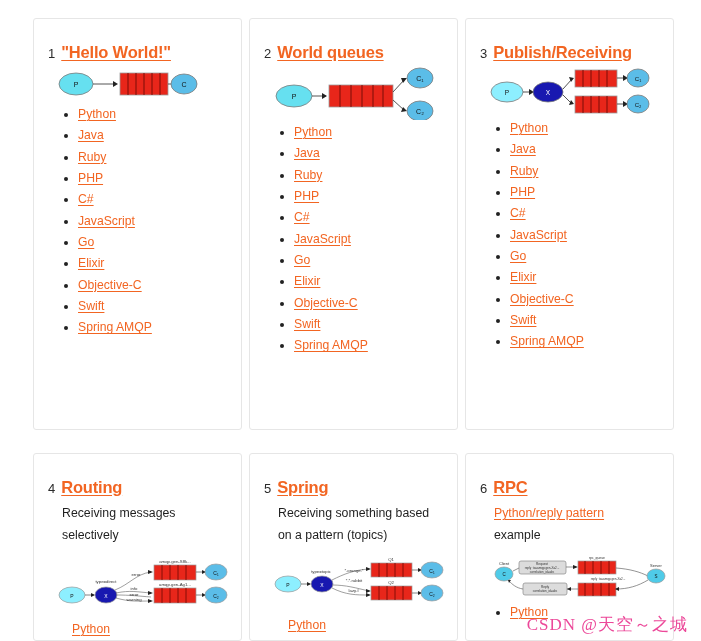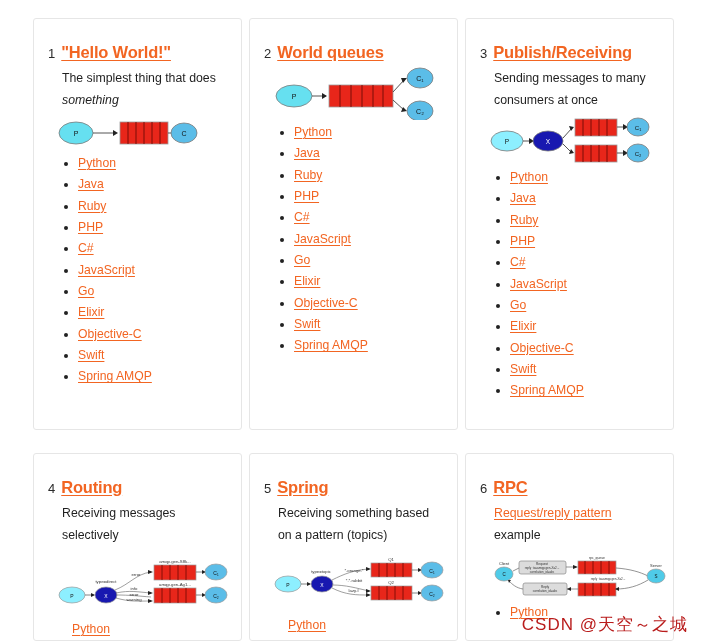--- a/index.html
+++ b/index.html
@@ -131,10 +131,6 @@
       <div class="card-title">
         <span class="card-num">1</span>
         <a class="card-link">"Hello World!"</a>
-      </div>
-      <div class="card-desc">
-        <span>The simplest thing that does </span><br>
-        <span class="em">something</span>
       </div>
       <div class="diagram-wrap">
         <svg width="140" height="36" viewBox="0 0 140 36">

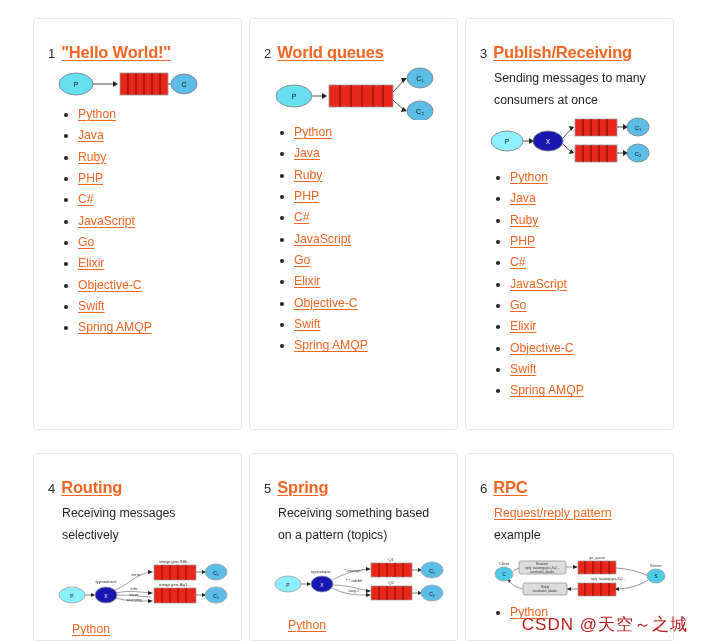--- a/index.html
+++ b/index.html
@@ -215,9 +215,6 @@
       <div class="card-title">
         <span class="card-num">3</span>
         <a class="card-link">Publish/Receiving</a>
-      </div>
-      <div class="card-desc">
-        <span>Sending messages to many consumers at once</span>
       </div>
       <div class="diagram-wrap">
         <svg width="160" height="50" viewBox="0 0 160 50">

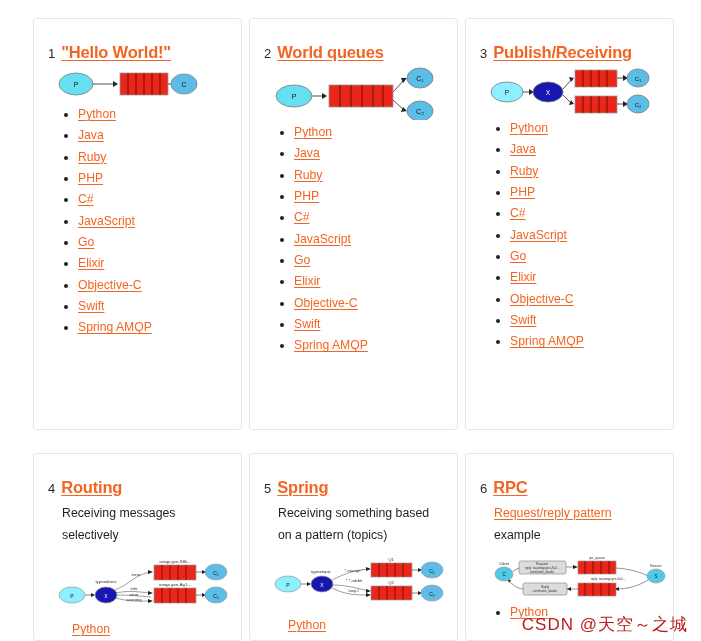--- a/index.html
+++ b/index.html
@@ -385,7 +385,7 @@
         <a class="card-link">RPC</a>
       </div>
       <div class="card-desc">
-        <a class="inline-link">Request/reply pattern</a><br>
+        <a class="inline-link">Python/reply pattern</a><br>
         <span> example</span>
       </div>
       <div class="diagram-wrap">

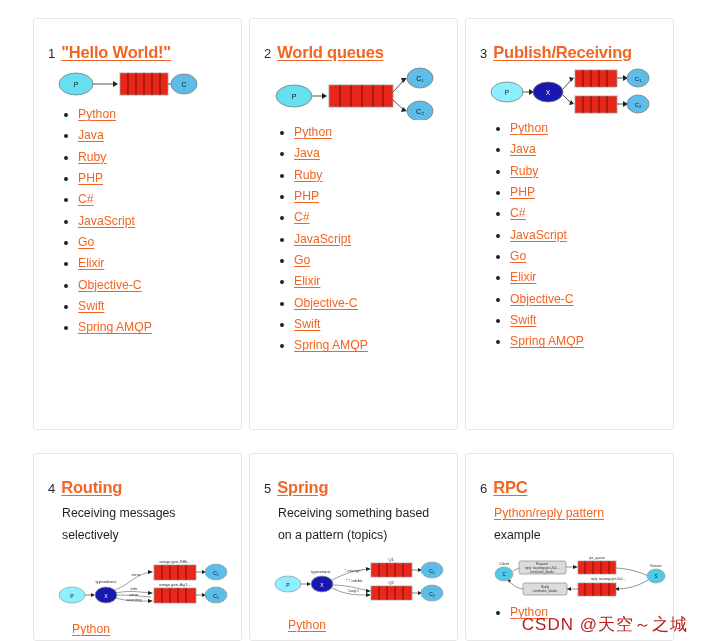--- a/index.html
+++ b/index.html
@@ -113,10 +113,10 @@
     right: 13px;
     bottom: 5px;
     font-size: 17px;
-    color: #b91c1c;
+    color: #ec4899;
     letter-spacing: 1px;
     white-space: nowrap;
-    font-family: Liberation Sans, sans-serif;
+    font-family: Liberation Serif, serif;
   }
   svg { display: block; }
 </style>

